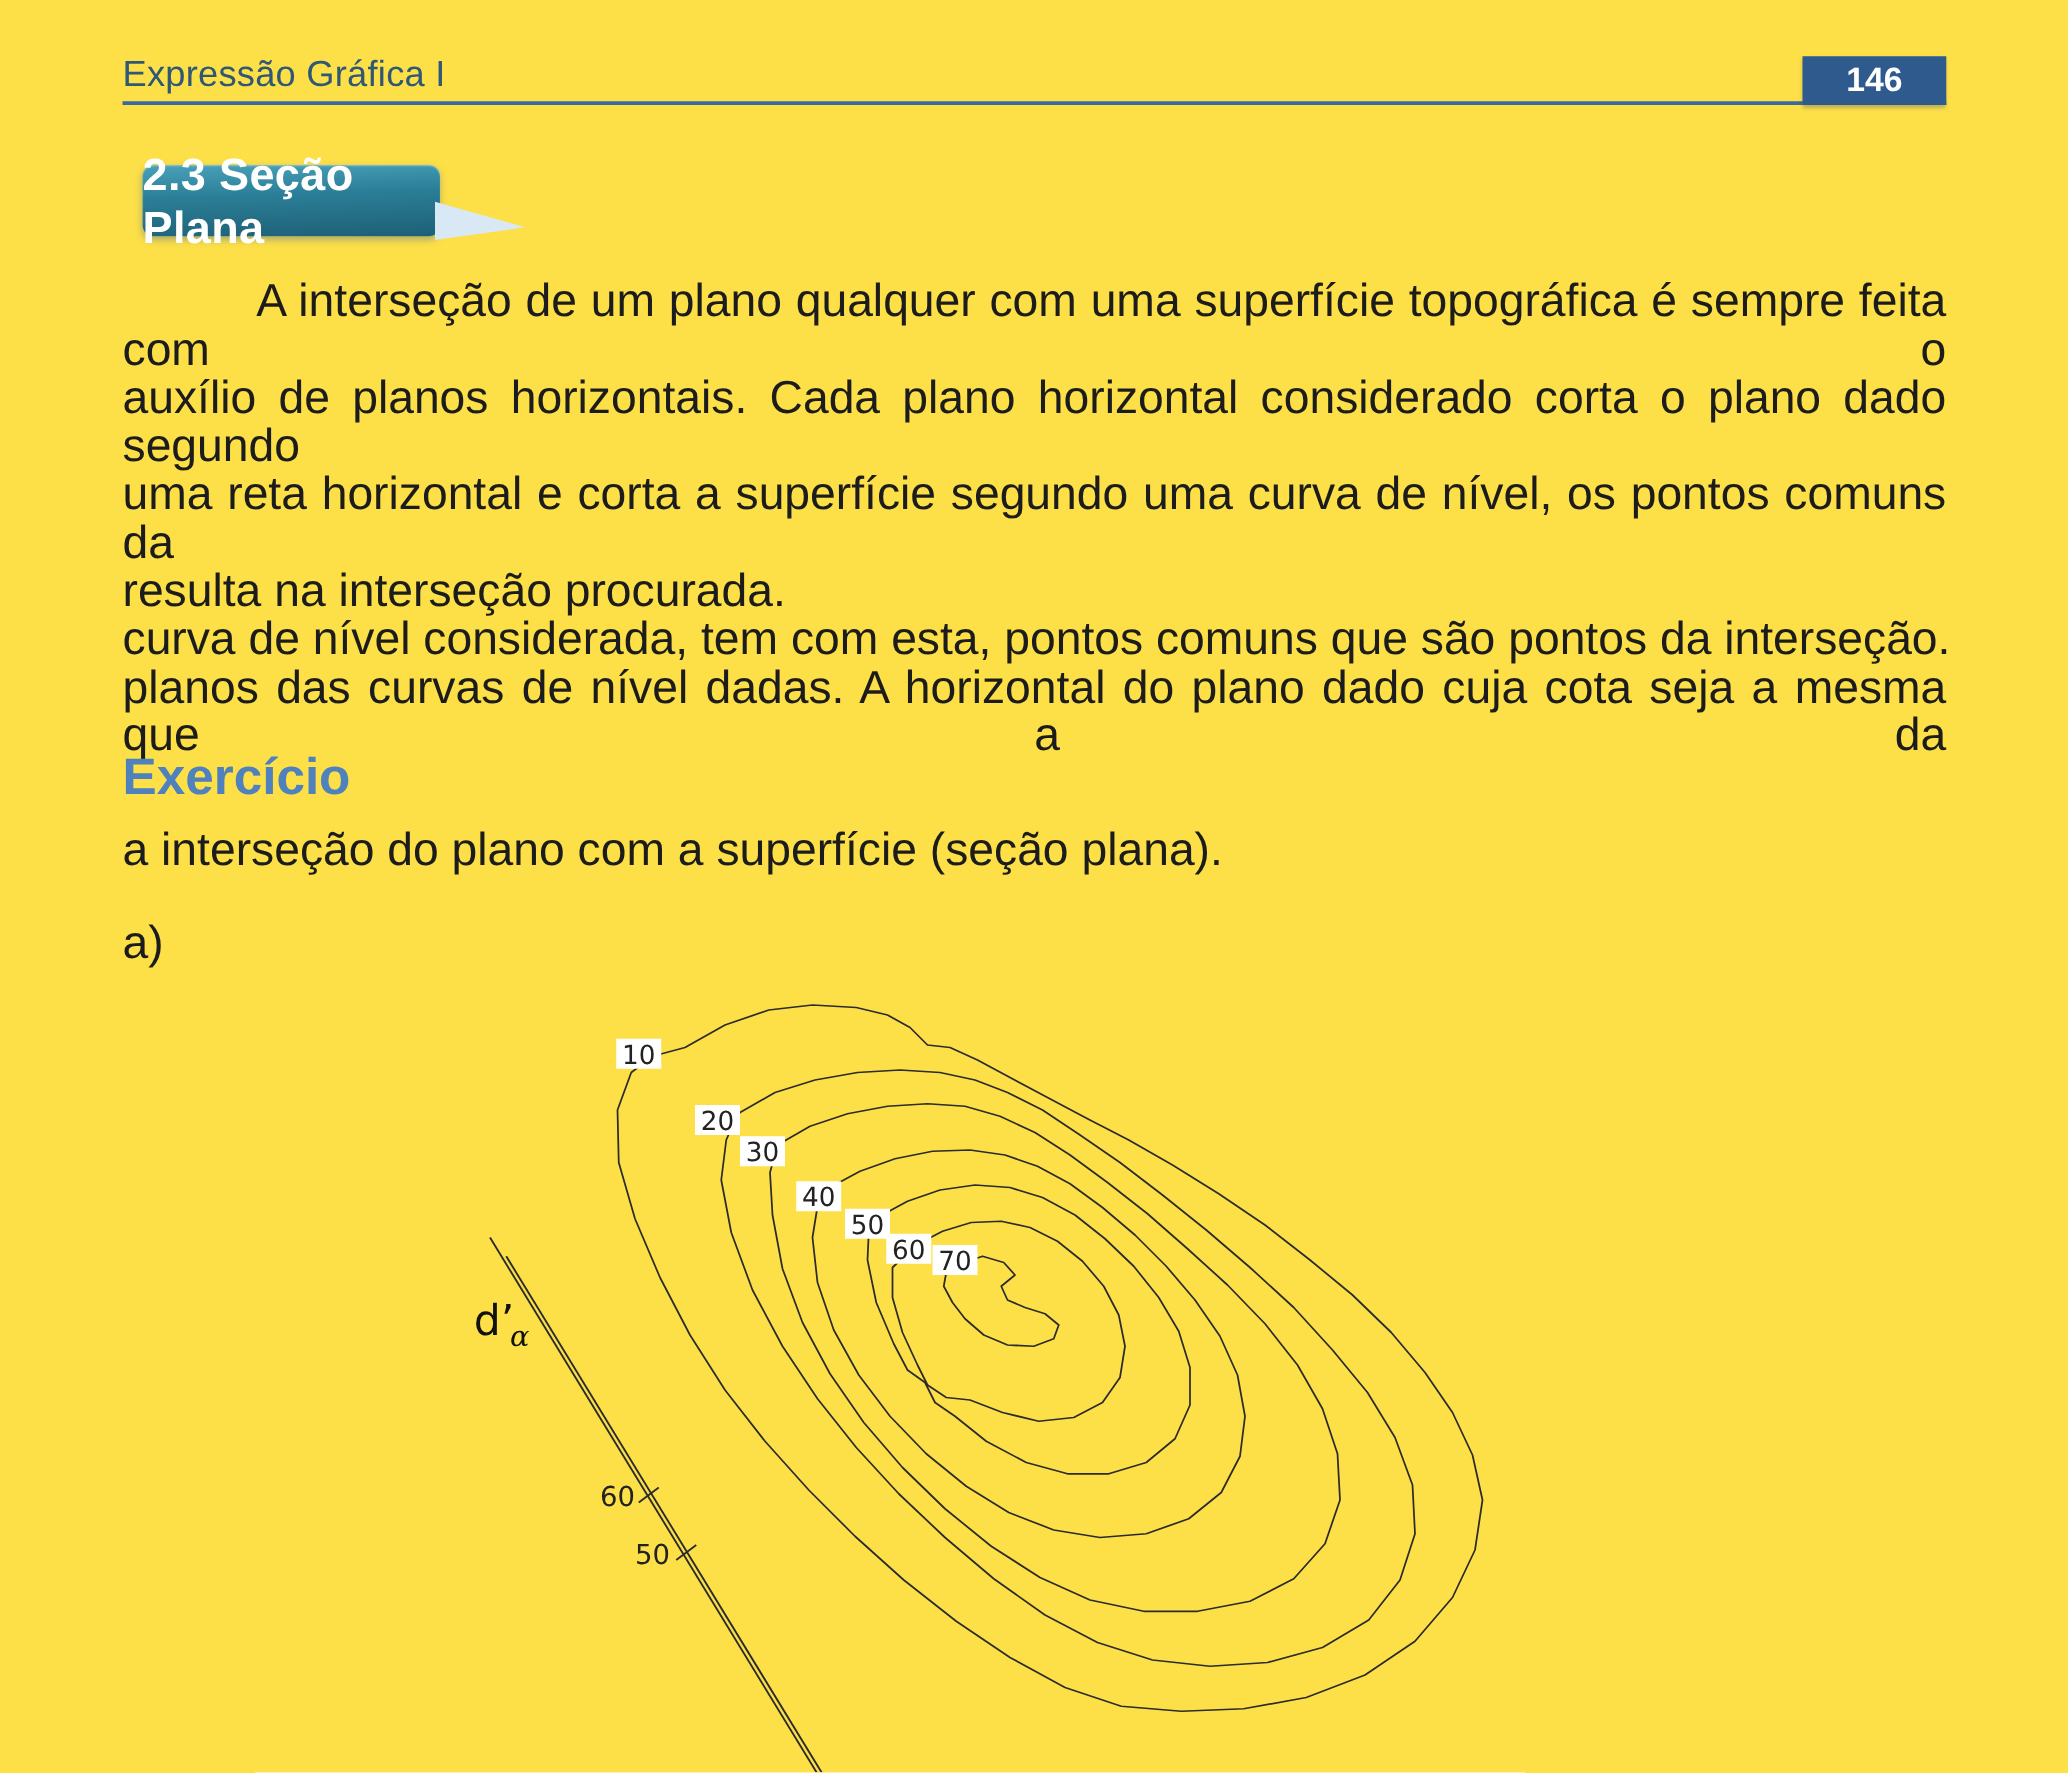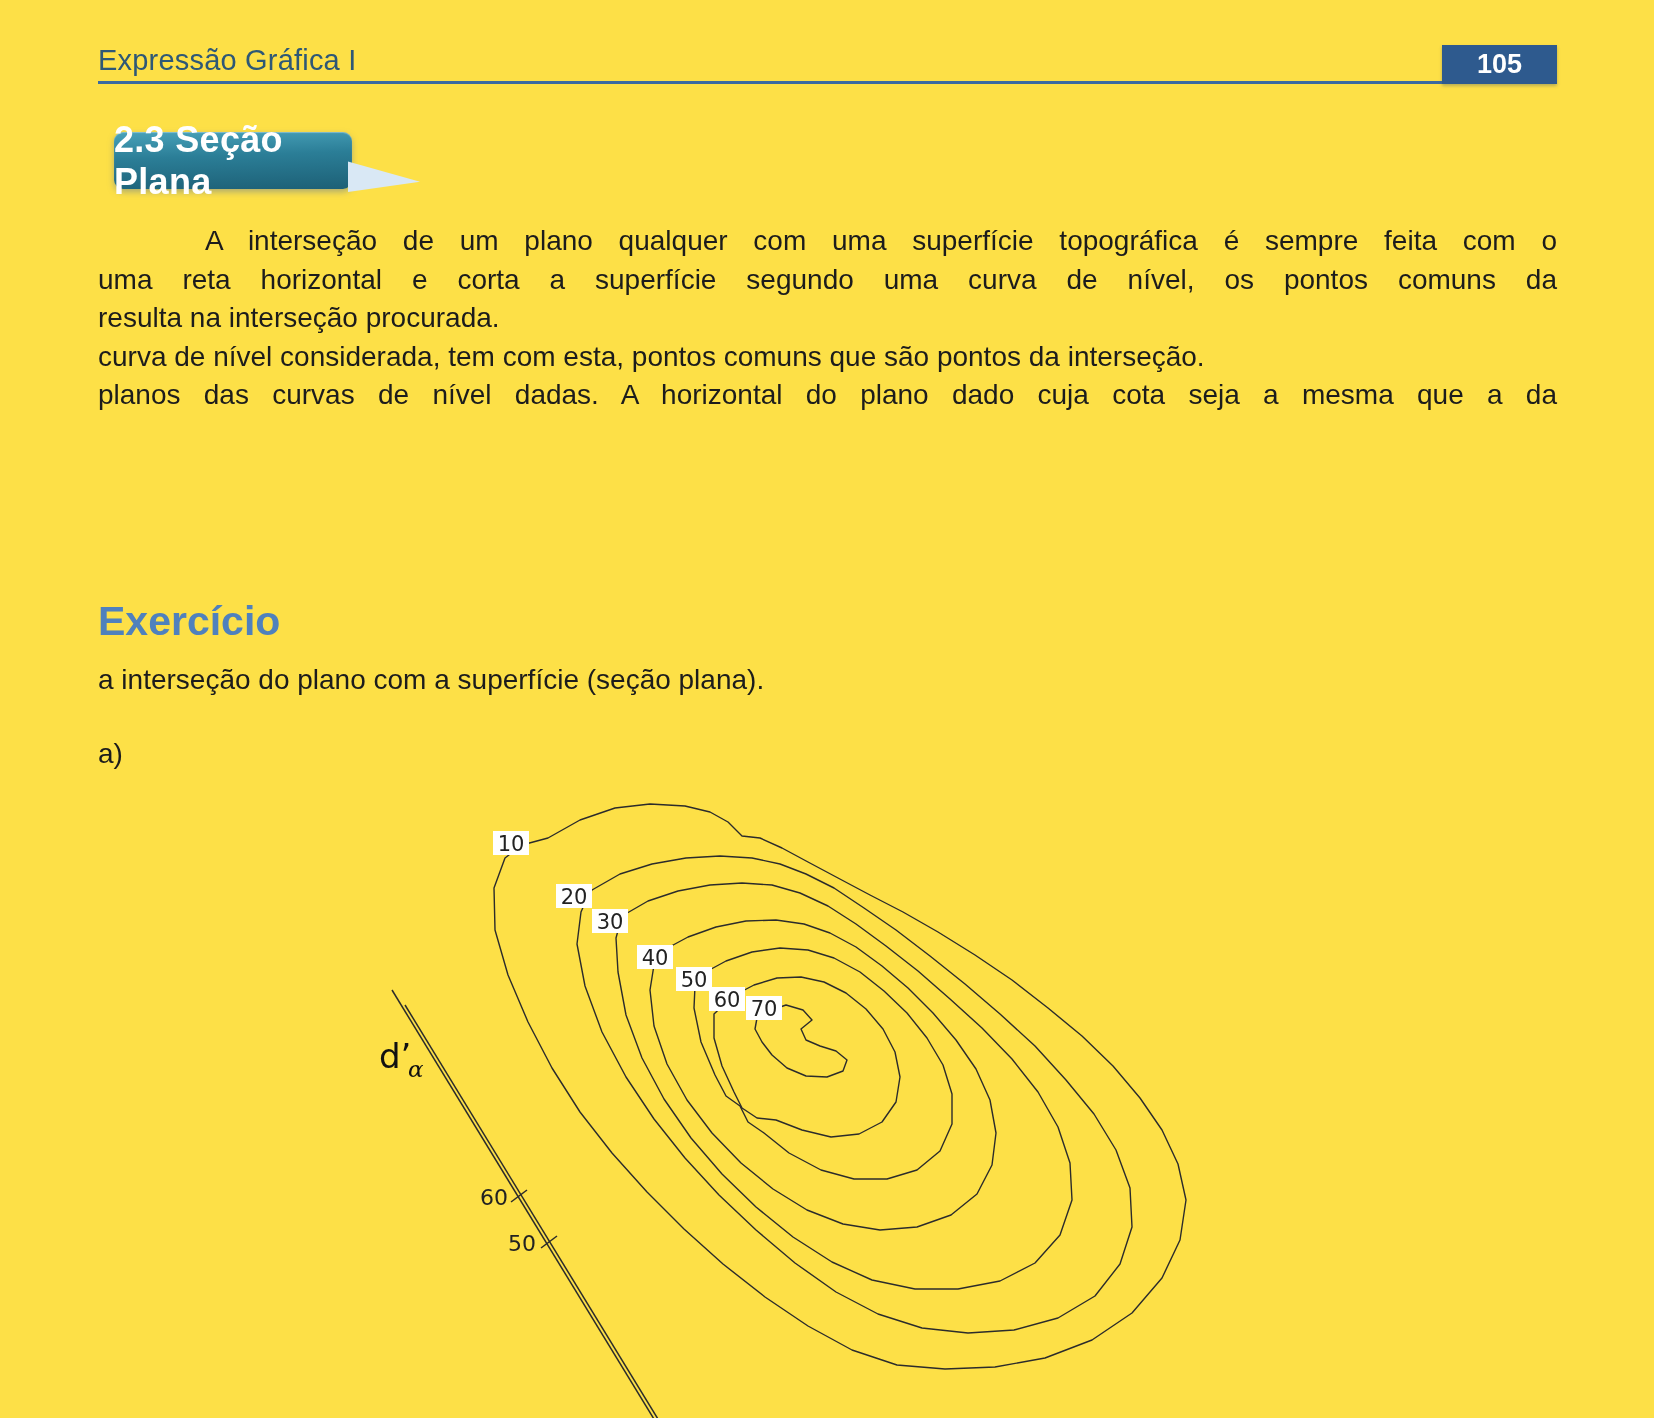--- a/index.html
+++ b/index.html
@@ -62,7 +62,7 @@
 
   <div class="header-title">Expressão Gráfica I</div>
   <div class="header-rule"></div>
-  <div class="page-number">105</div>
+  <div class="page-number">146</div>
 
   <div class="section-badge">
     <span>2.3  Seção Plana</span>

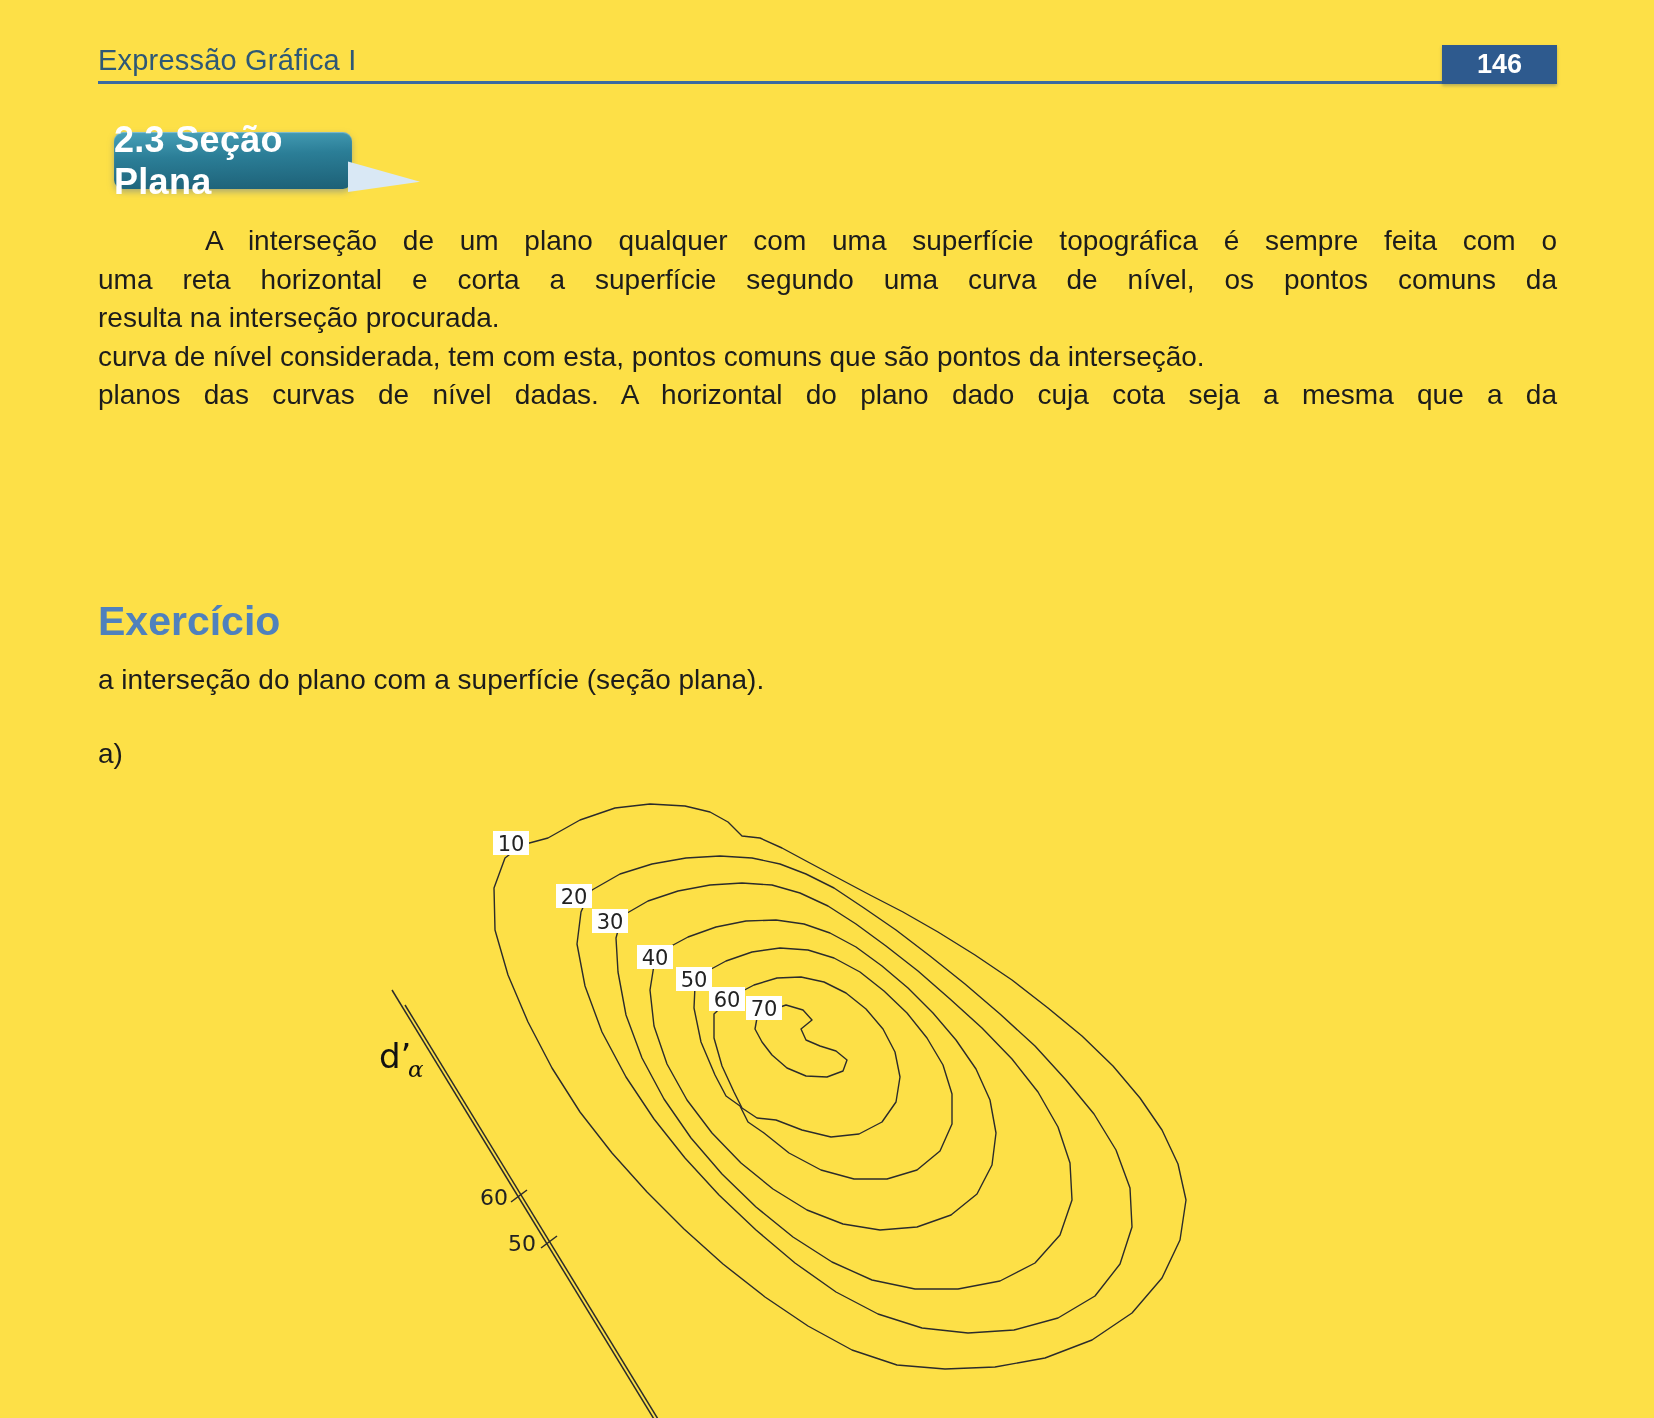--- a/index.html
+++ b/index.html
@@ -39,7 +39,7 @@
   
   .body-text{position:absolute; left:98px; top:222px; width:1459px;}
   .tline{
-    display:block; width:1459px; font-size:28px; line-height:38.6px;
+    display:block; width:1459px; font-size:37px; line-height:38.6px;
     white-space:nowrap; color:var(--text,#1c1c1c);
   }
   .tline.just{white-space:normal; text-align:justify; text-align-last:justify;}

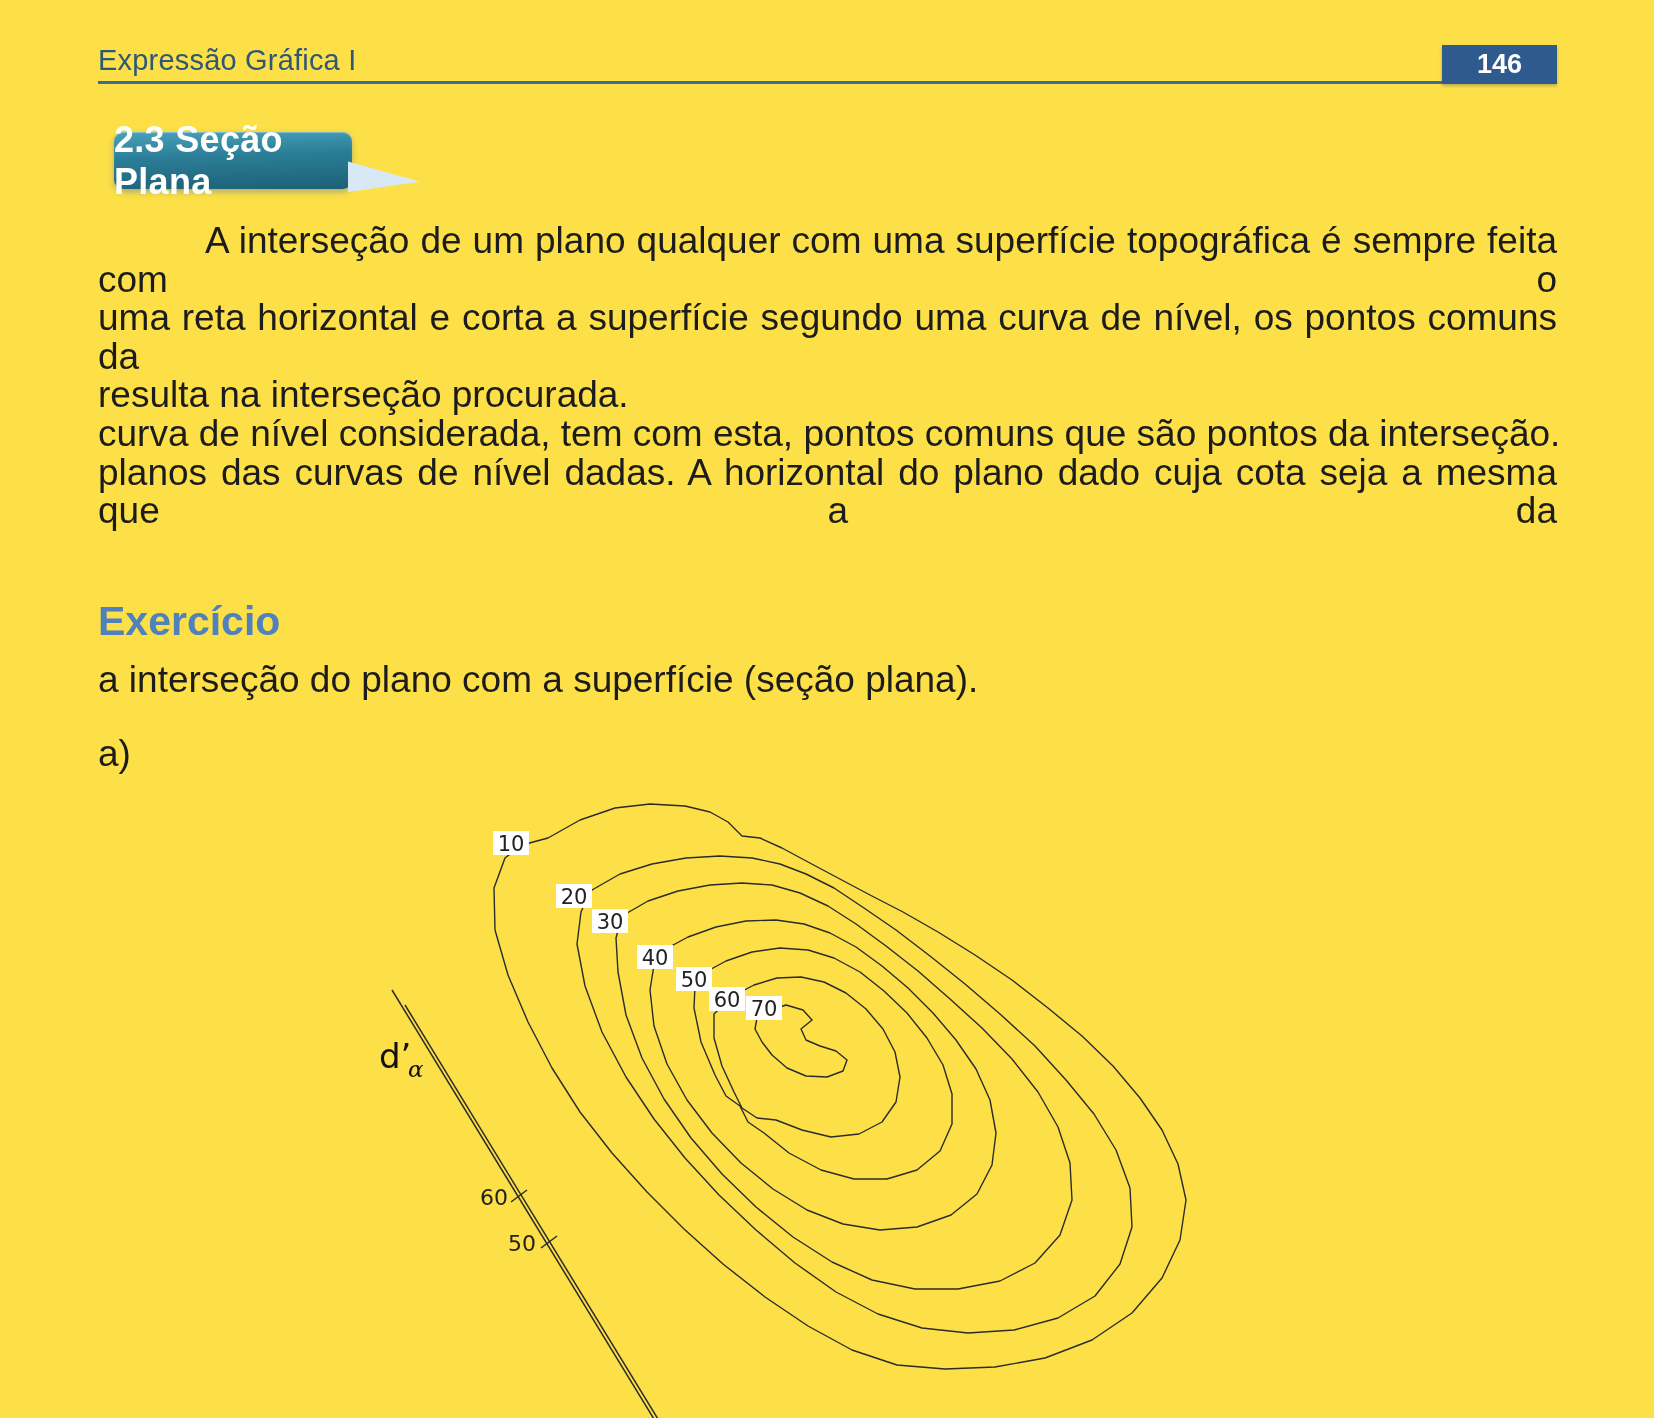--- a/index.html
+++ b/index.html
@@ -71,6 +71,7 @@
 
   <div class="body-text" id="paragraphs">
       <div class="tline just indent">A interseção de um plano qualquer com uma superfície topográfica é sempre feita com o</div>
+      <div class="tline just">auxílio de planos horizontais. Cada plano horizontal considerado corta o plano dado segundo</div>
       <div class="tline just">uma reta horizontal e corta a superfície segundo uma curva de nível, os pontos comuns da</div>
       <div class="tline">resulta na interseção procurada.</div>
       <div class="tline">curva de nível considerada, tem com esta, pontos comuns que são pontos da interseção.</div>

